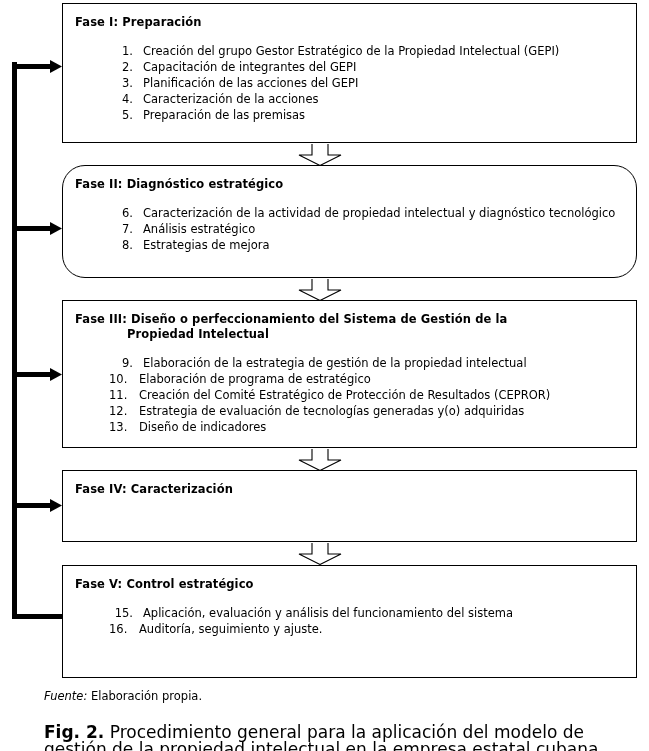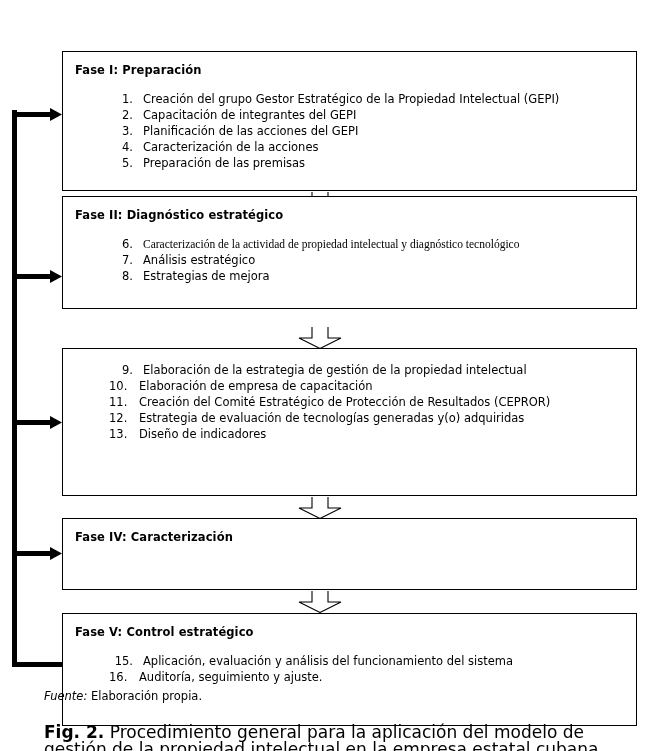--- a/index.html
+++ b/index.html
@@ -21,7 +21,6 @@
     left: 0; top: 0;
     width: 632px;
     height: 690px;
-    margin-top: 48px;
   }
 
   

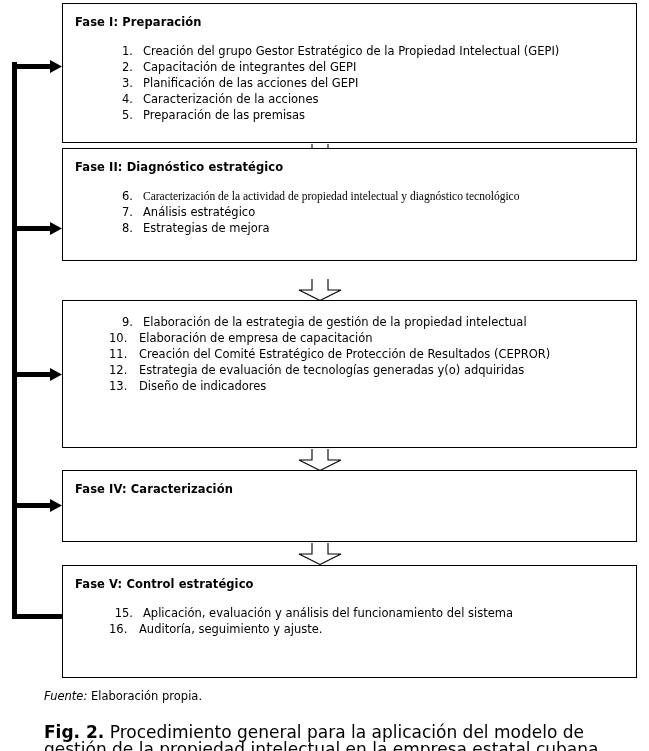--- a/index.html
+++ b/index.html
@@ -163,7 +163,7 @@
     </svg>
   </div>
 
-  <div class="phase-box" id="box-2" style="top:148px; height:113px;">
+  <div class="phase-box" id="box-2" style="top:165px; height:113px;border-radius:23px;">
     <div class="phase-title">
       <span>Fase II: Diagnóstico estratégico</span>
     </div>

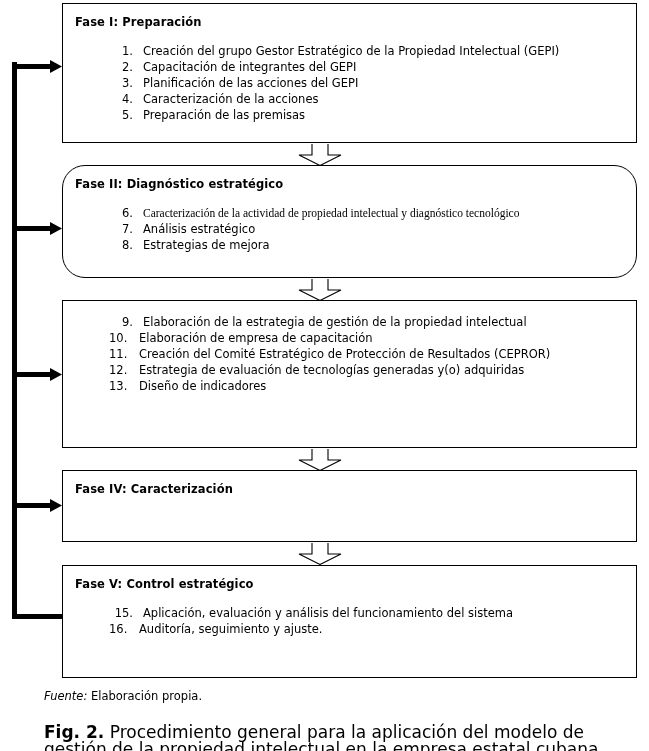--- a/index.html
+++ b/index.html
@@ -69,7 +69,6 @@
     display: block;
     text-align: justify;
     text-align-last: left;
-    font-family: Liberation Serif, serif;
   }
   .step.wide-num { padding-left: 30px; }
   .step.wide-num .num { width: 22px; text-align: left; }

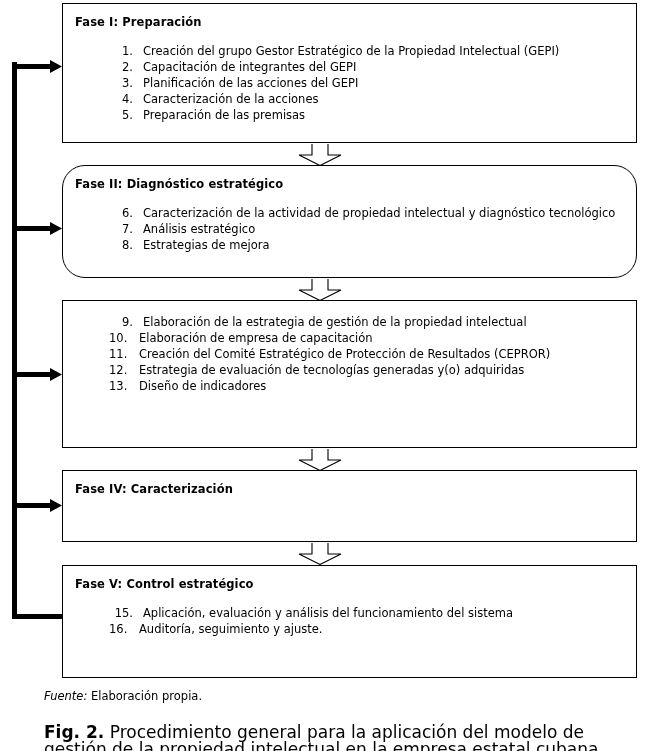--- a/index.html
+++ b/index.html
@@ -187,6 +187,10 @@
   </div>
 
   <div class="phase-box" id="box-3" style="top:300px; height:148px;">
+    <div class="phase-title">
+      <span>Fase III: Diseño o perfeccionamiento del Sistema de Gestión de la</span>
+      <span class="cont">Propiedad Intelectual</span>
+    </div>
     <ul class="steps steps-block">
       <li class="step">
         <span class="num">9.</span><span class="txt">Elaboración de la estrategia de gestión de la propiedad intelectual</span>

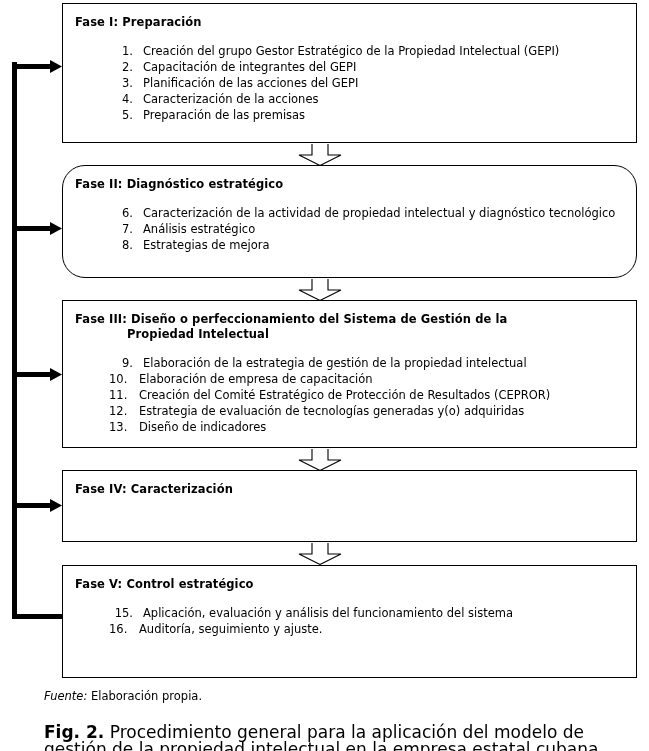--- a/index.html
+++ b/index.html
@@ -196,7 +196,7 @@
         <span class="num">9.</span><span class="txt">Elaboración de la estrategia de gestión de la propiedad intelectual</span>
       </li>
       <li class="step wide-num">
-        <span class="num">10.</span><span class="txt">Elaboración de empresa de capacitación</span>
+        <span class="num">10.</span><span class="txt">Elaboración de programa de estratégico</span>
       </li>
       <li class="step wide-num">
         <span class="num">11.</span><span class="txt">Creación del Comité Estratégico de Protección de Resultados (CEPROR)</span>

